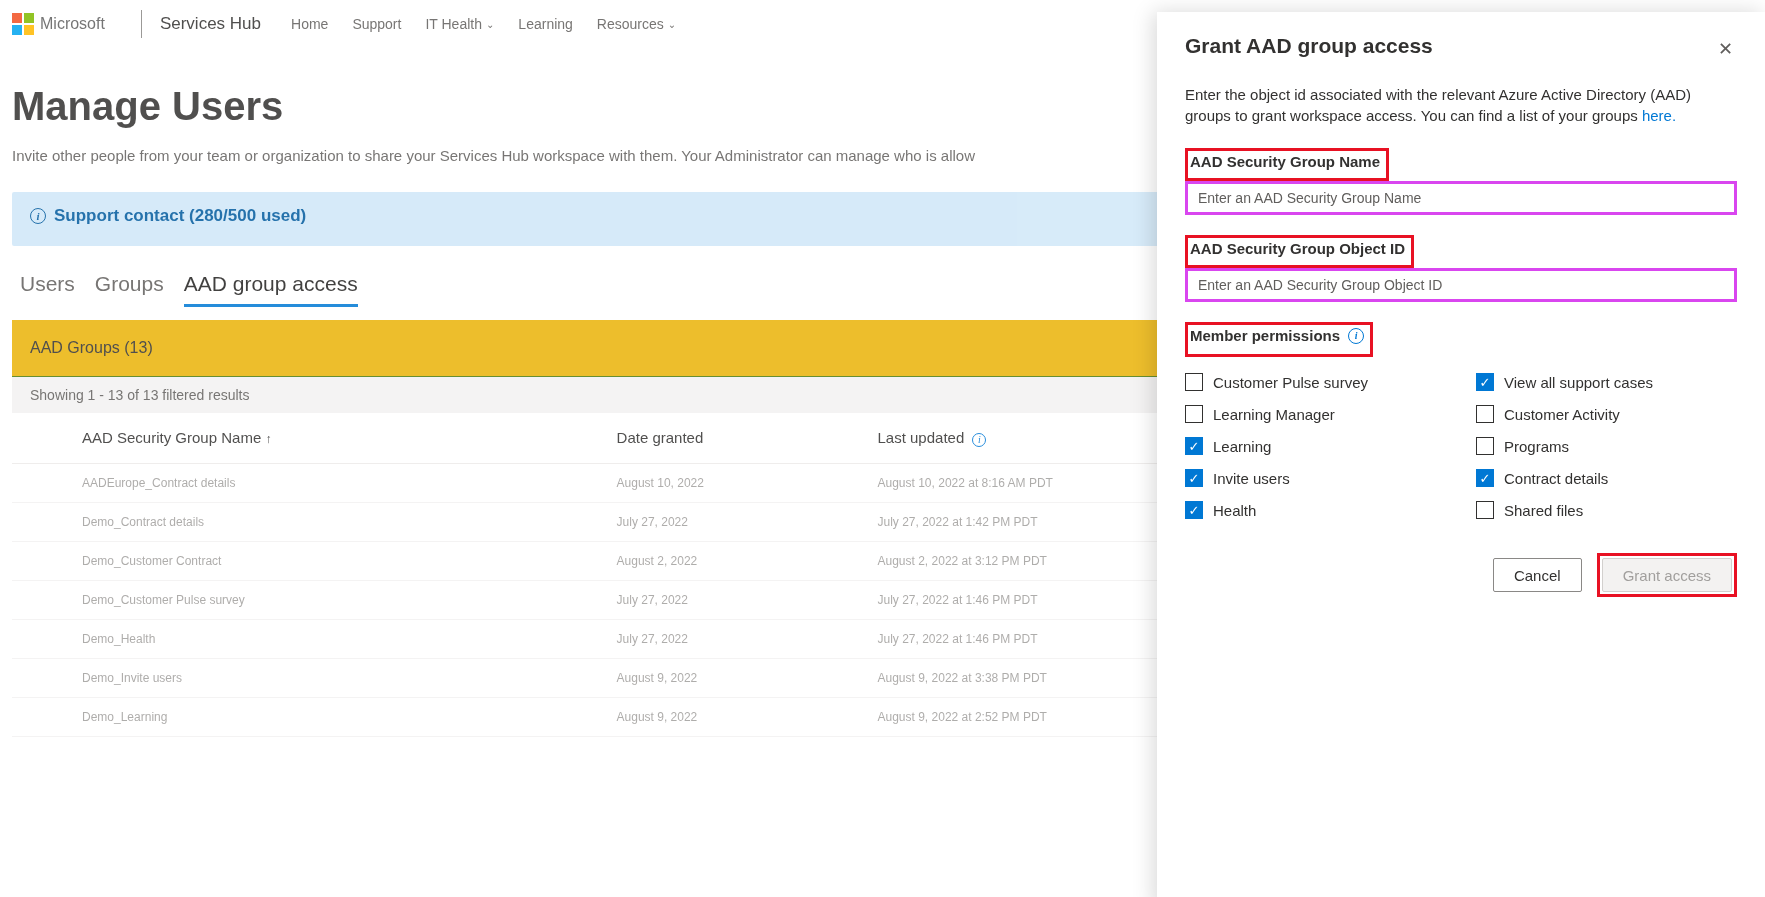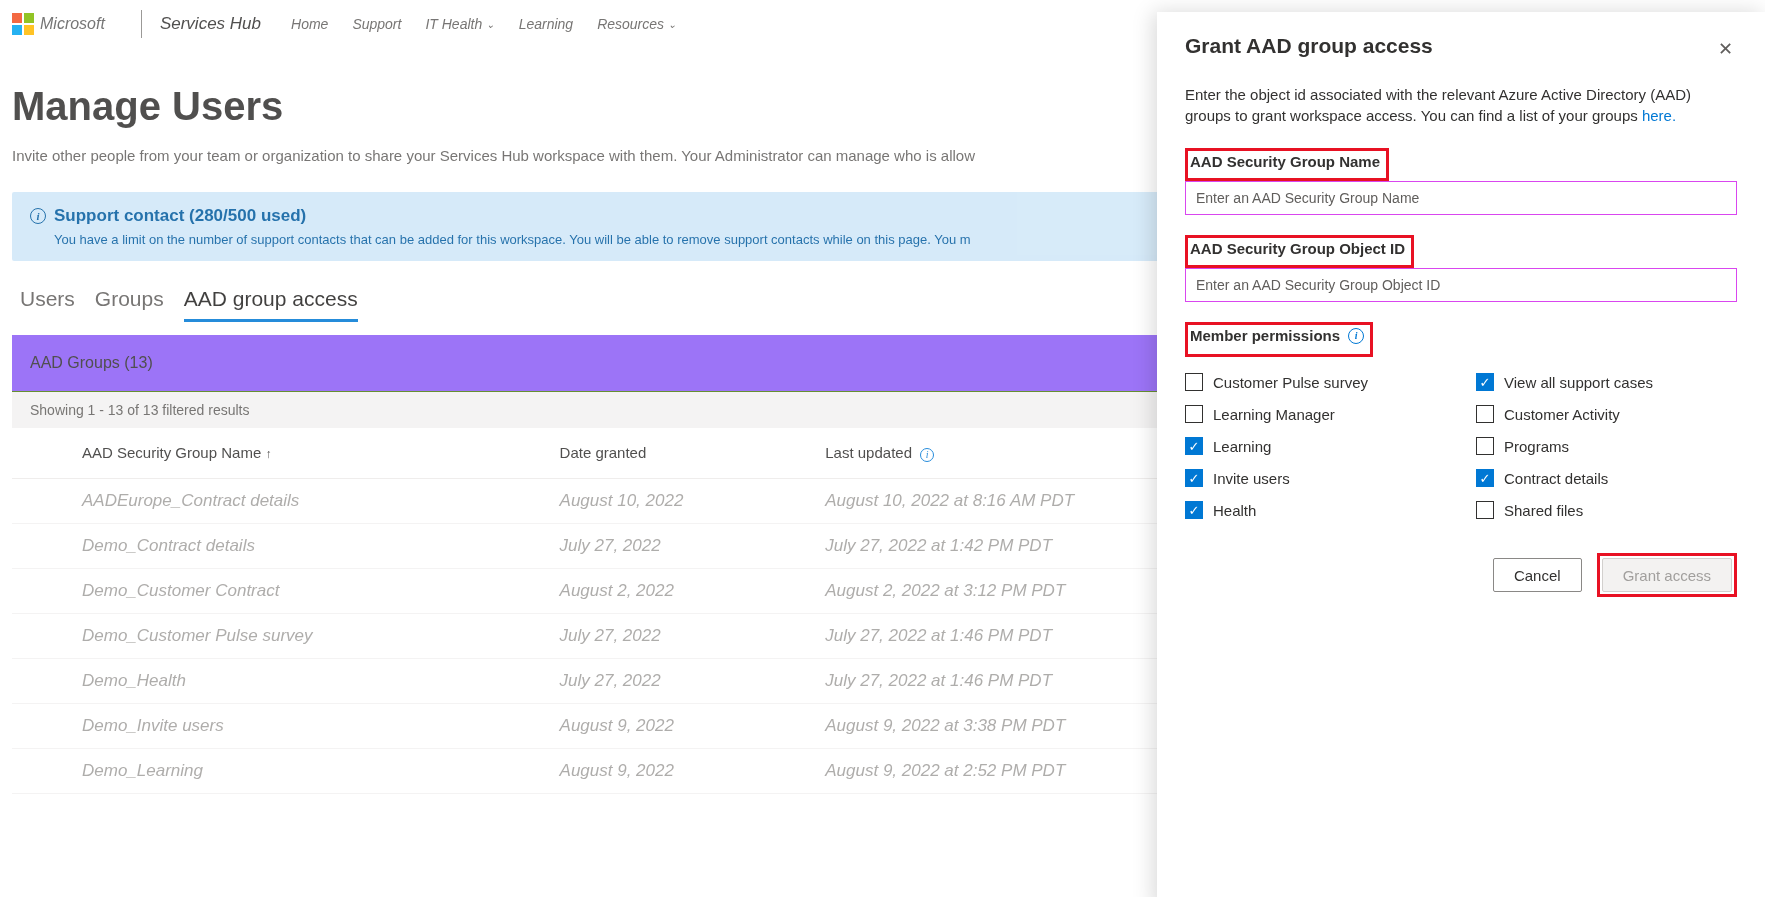--- a/index.html
+++ b/index.html
@@ -6,7 +6,7 @@
   body { font-family: "Segoe UI", Arial, sans-serif; font-size: 14px; color: #323130; background: #fff; width: 1765px; height: 897px; overflow: hidden; position: relative; }
   
   
-  .topnav { display: flex; align-items: center; height: 48px; padding: 0 12px; background: #fff; font-style: italic; }
+  .topnav { display: flex; align-items: center; height: 48px; padding: 0 12px; background: #fff; }
   .ms-logo { width: 22px; height: 22px; display: grid; grid-template-columns: 1fr 1fr; grid-template-rows: 1fr 1fr; gap: 2px; margin-right: 6px; }
   .ms-logo span:nth-child(1){background:#f25022;}
   .ms-logo span:nth-child(2){background:#7fba00;}

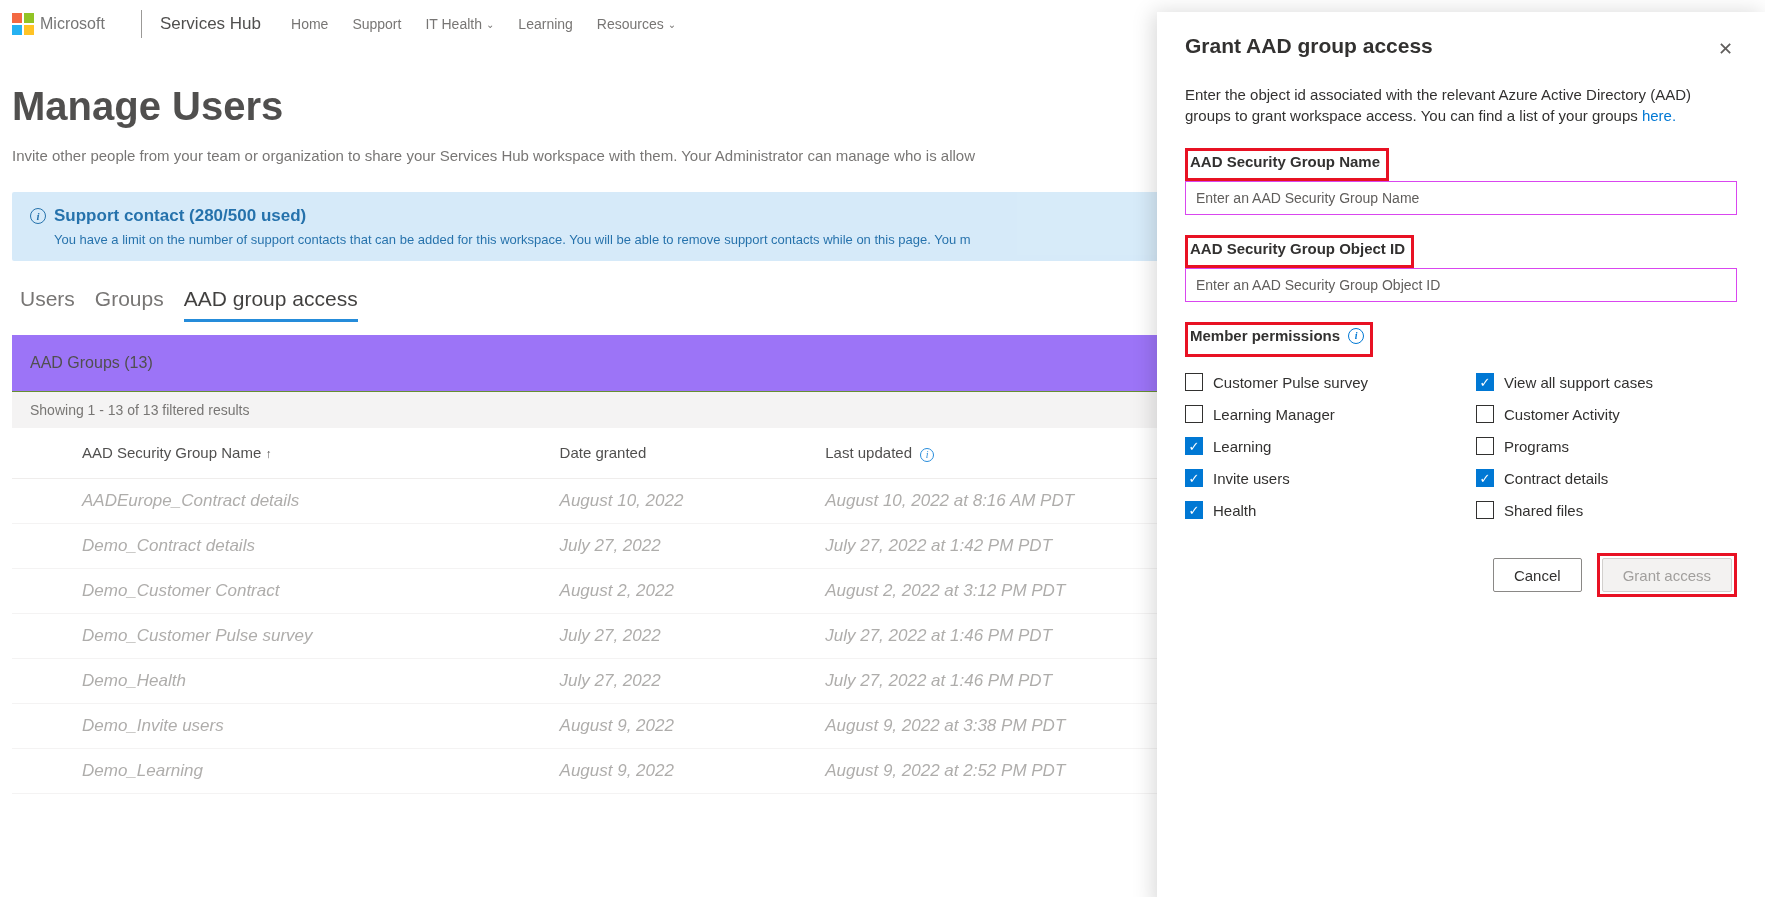--- a/index.html
+++ b/index.html
@@ -60,7 +60,7 @@
   .field { margin-bottom:20px;}
   .field label { font-weight:600; font-size:15px; display:inline-block; margin-bottom:6px;}
   .hl { border:3px solid #e81123; padding:2px 6px 2px 2px; display:inline-block;}
-  .field input { width:100%; height:34px; border:1px solid #d946ef; padding:0 10px; font-size:14px; color:#323130;}
+  .field input { width:100%; height:34px; border:3px solid #d946ef; padding:0 10px; font-size:14px; color:#323130;}
   .field input::placeholder { color:#605e5c; }
   
   .permhead { font-weight:600; font-size:15px; display:inline-flex; align-items:center; gap:8px; margin-bottom:8px;}

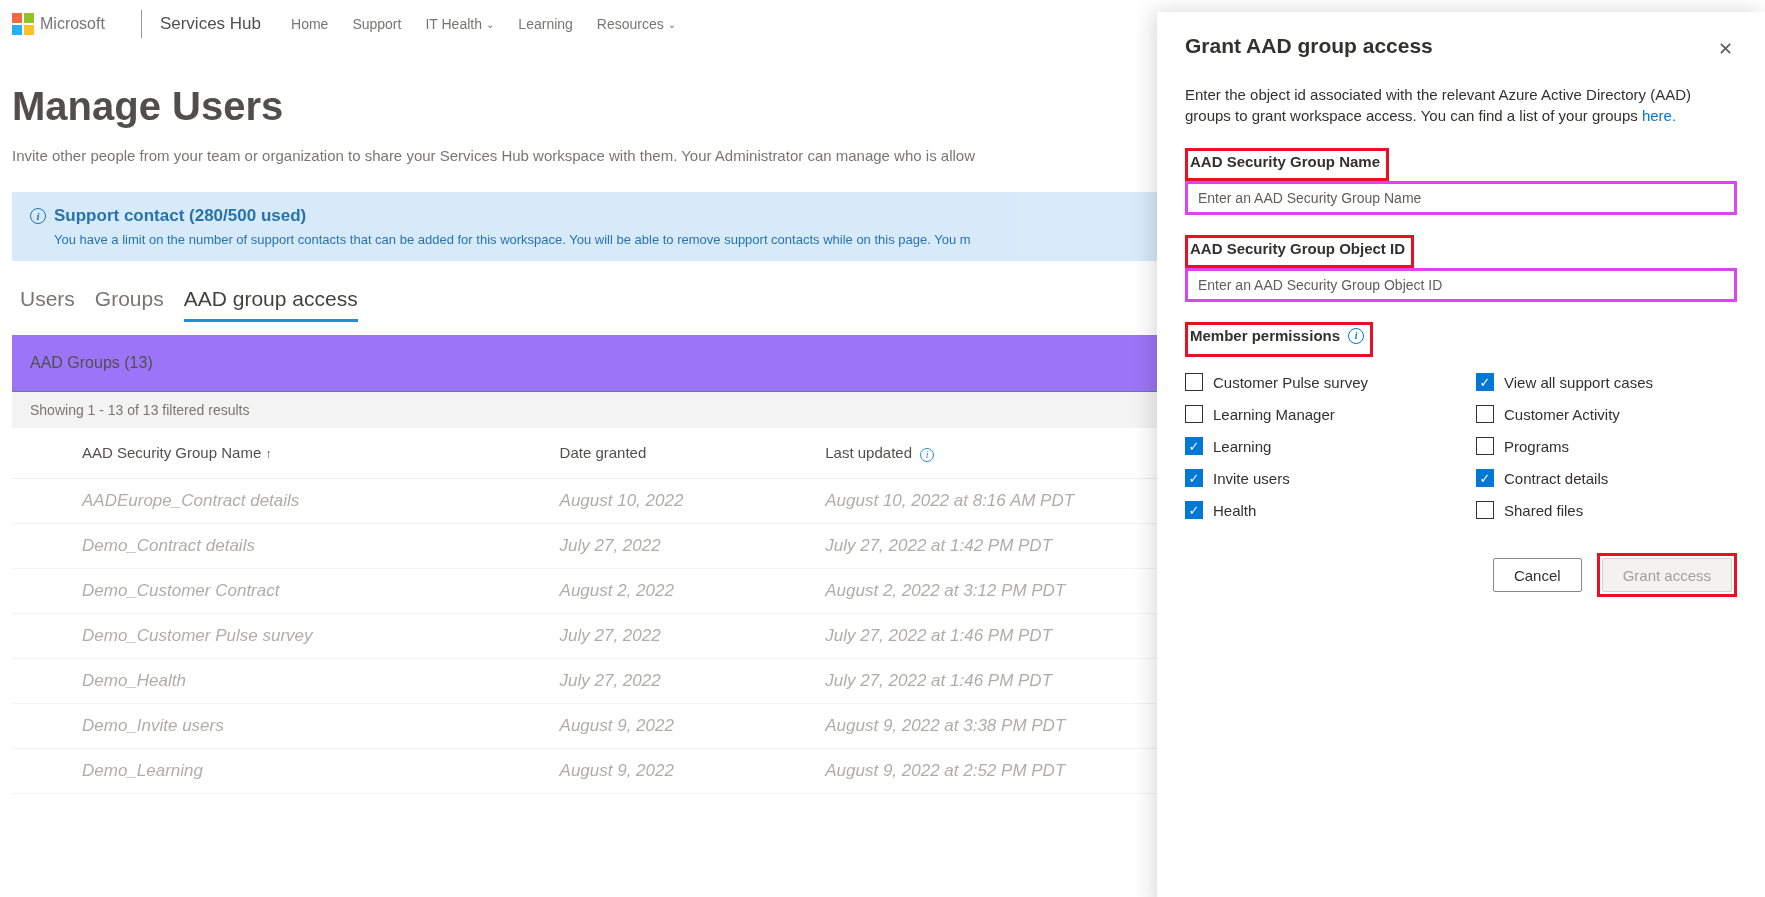--- a/index.html
+++ b/index.html
@@ -110,7 +110,6 @@
       <span class="info-ico">i</span>
       <span>Support contact (280/500 used)</span>
     </div>
-    <div class="bsub">You have a limit on the number of support contacts that can be added for this workspace. You will be able to remove support contacts while on this page. You m</div>
   </div>
 
   <div class="tabs" id="tabs">

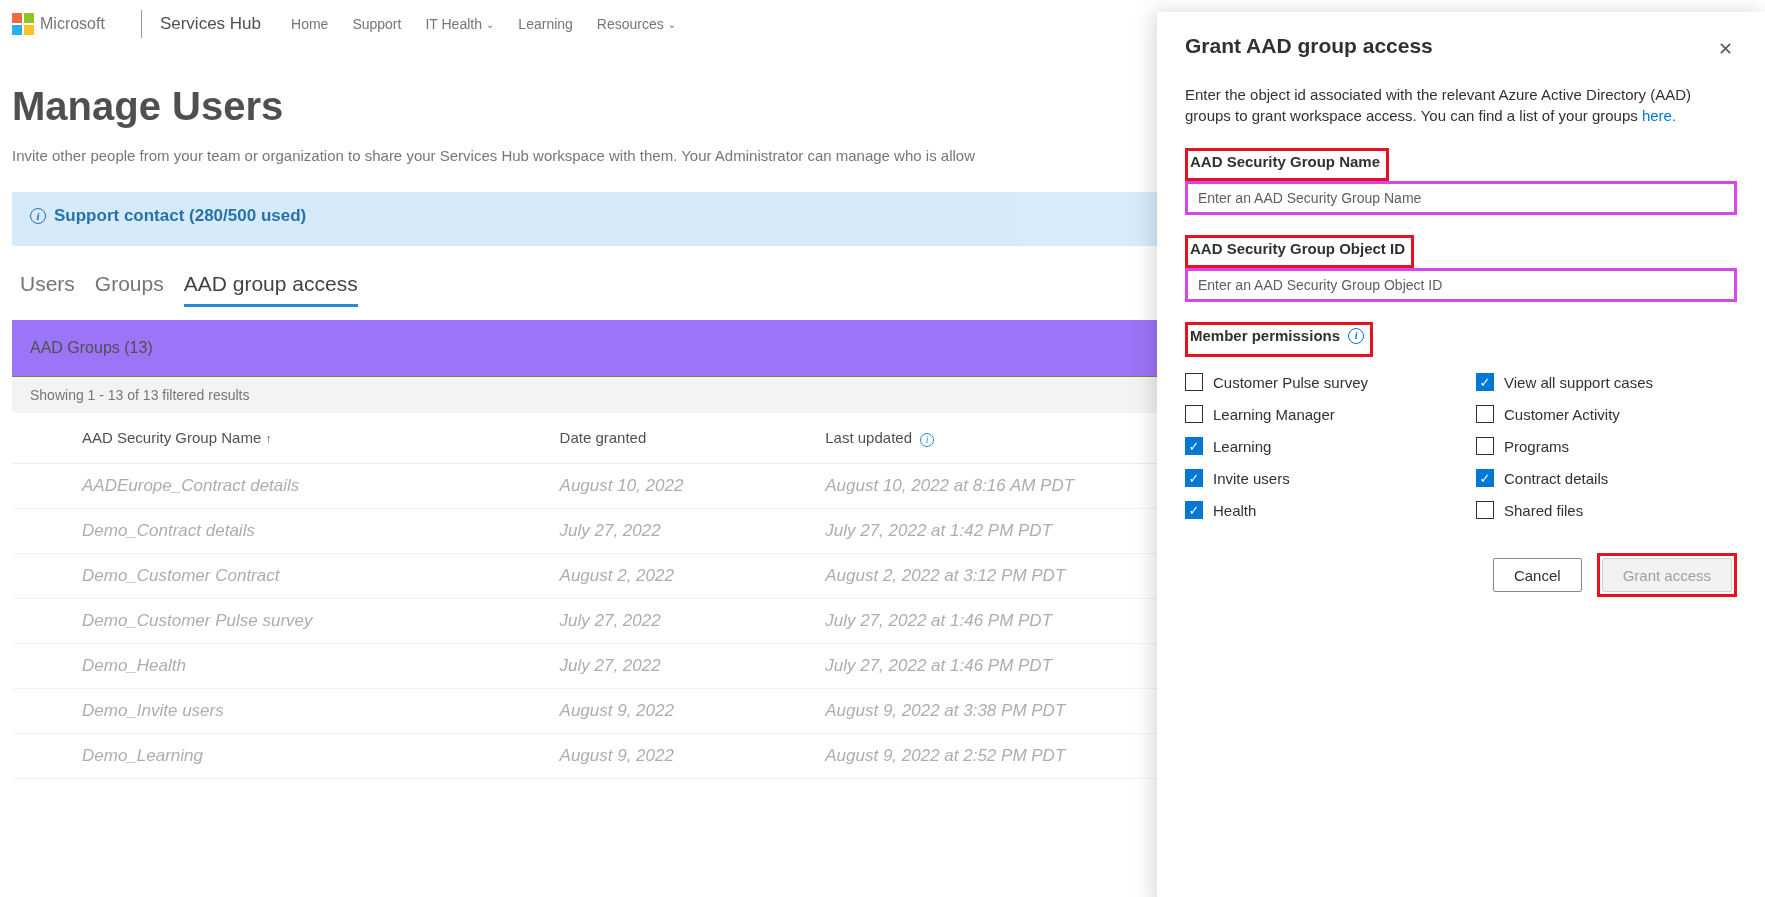--- a/index.html
+++ b/index.html
@@ -32,7 +32,7 @@
   .tabs .tab { font-size:21px; color:#605e5c; padding-bottom:8px; cursor:pointer; }
   .tabs .tab.active { color:#201f1e; border-bottom:3px solid #0078d4; font-weight:400;}
   
-  .tbhead { background:#8b5cf6; padding:12px 18px; display:flex; align-items:center; }
+  .tbhead { background:#eab308; padding:12px 18px; display:flex; align-items:center; }
   .tbhead .label { font-size:16px; color:#323130; flex:1; }
   .search { display:flex; align-items:center; border:1px solid #8a8886; background:#fff; width:240px; height:32px; padding:0 8px; border-radius:2px;}
   .search svg { width:14px; height:14px; margin-right:6px; }

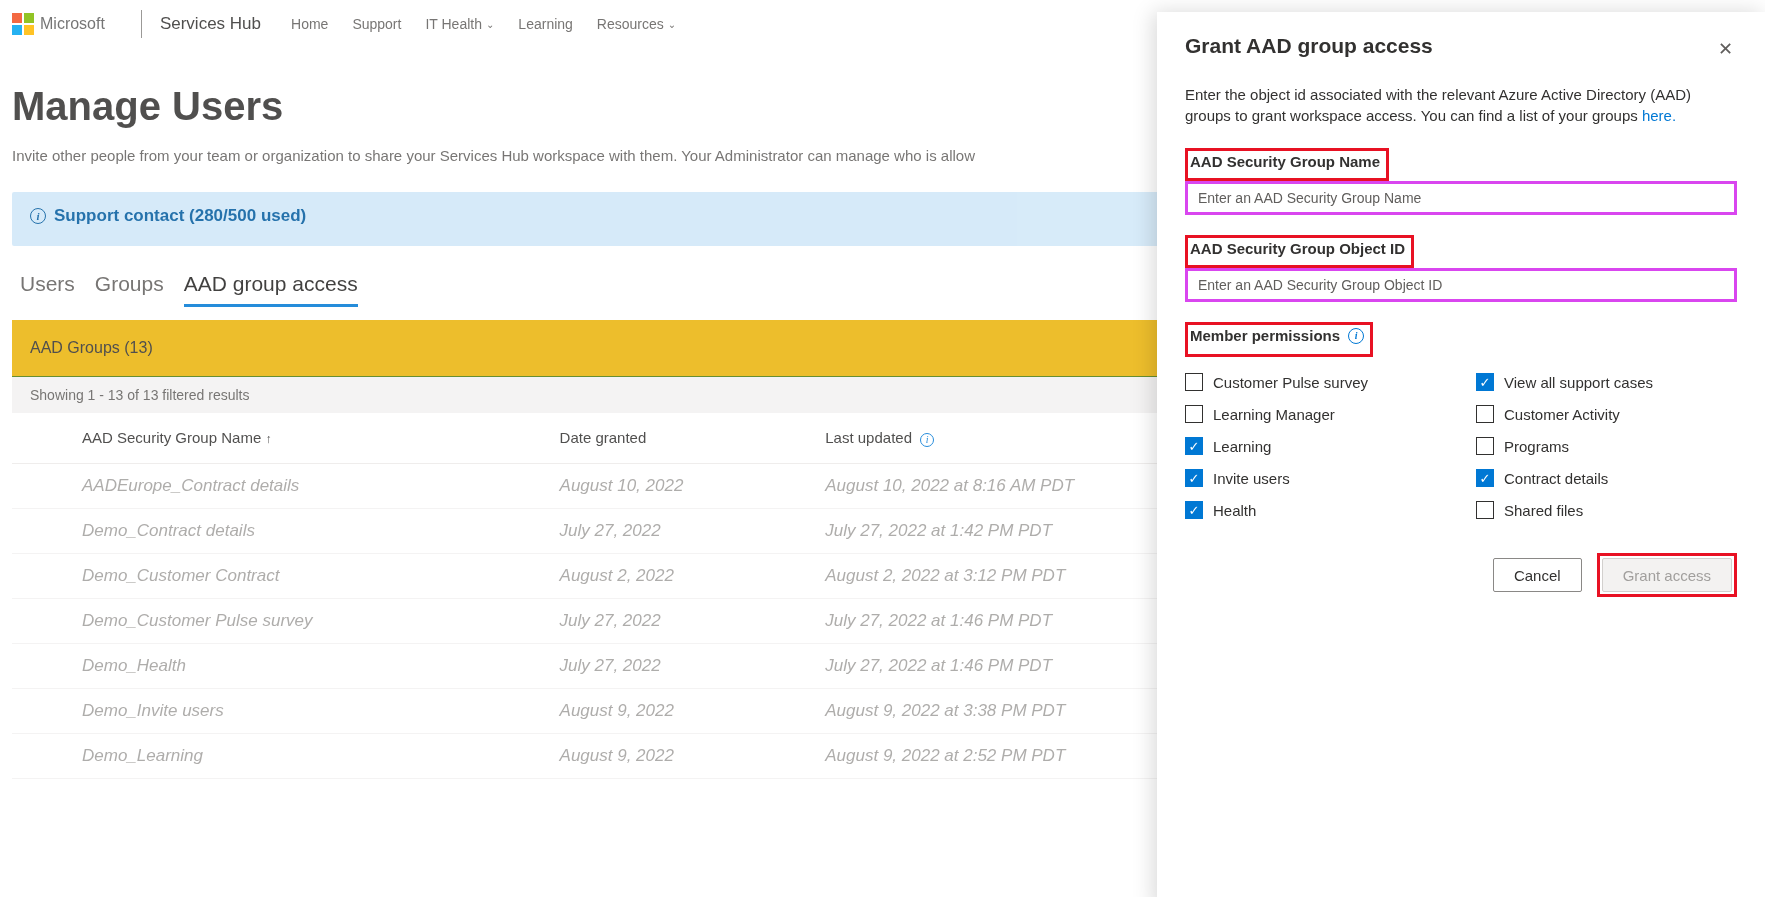--- a/index.html
+++ b/index.html
@@ -45,7 +45,7 @@
   th:first-child { padding-left:70px; }
   th .sort { font-size:12px; }
   th .info-ico-sm { display:inline-flex; width:14px; height:14px; border:1px solid #0078d4; border-radius:50%; align-items:center; justify-content:center; font-size:10px; color:#0078d4; font-style:italic; font-family:serif; margin-left:4px;}
-  tbody td { padding:12px 18px; color:#a19f9d; font-size:17px; border-bottom:1px solid #f3f2f1;font-style:italic; }
+  tbody td { padding:12px 18px; color:#a19f9d; font-size:12px; border-bottom:1px solid #f3f2f1; }
   tbody td:first-child { padding-left:70px; }
   .plusmore { color:#69afe5; }
   

